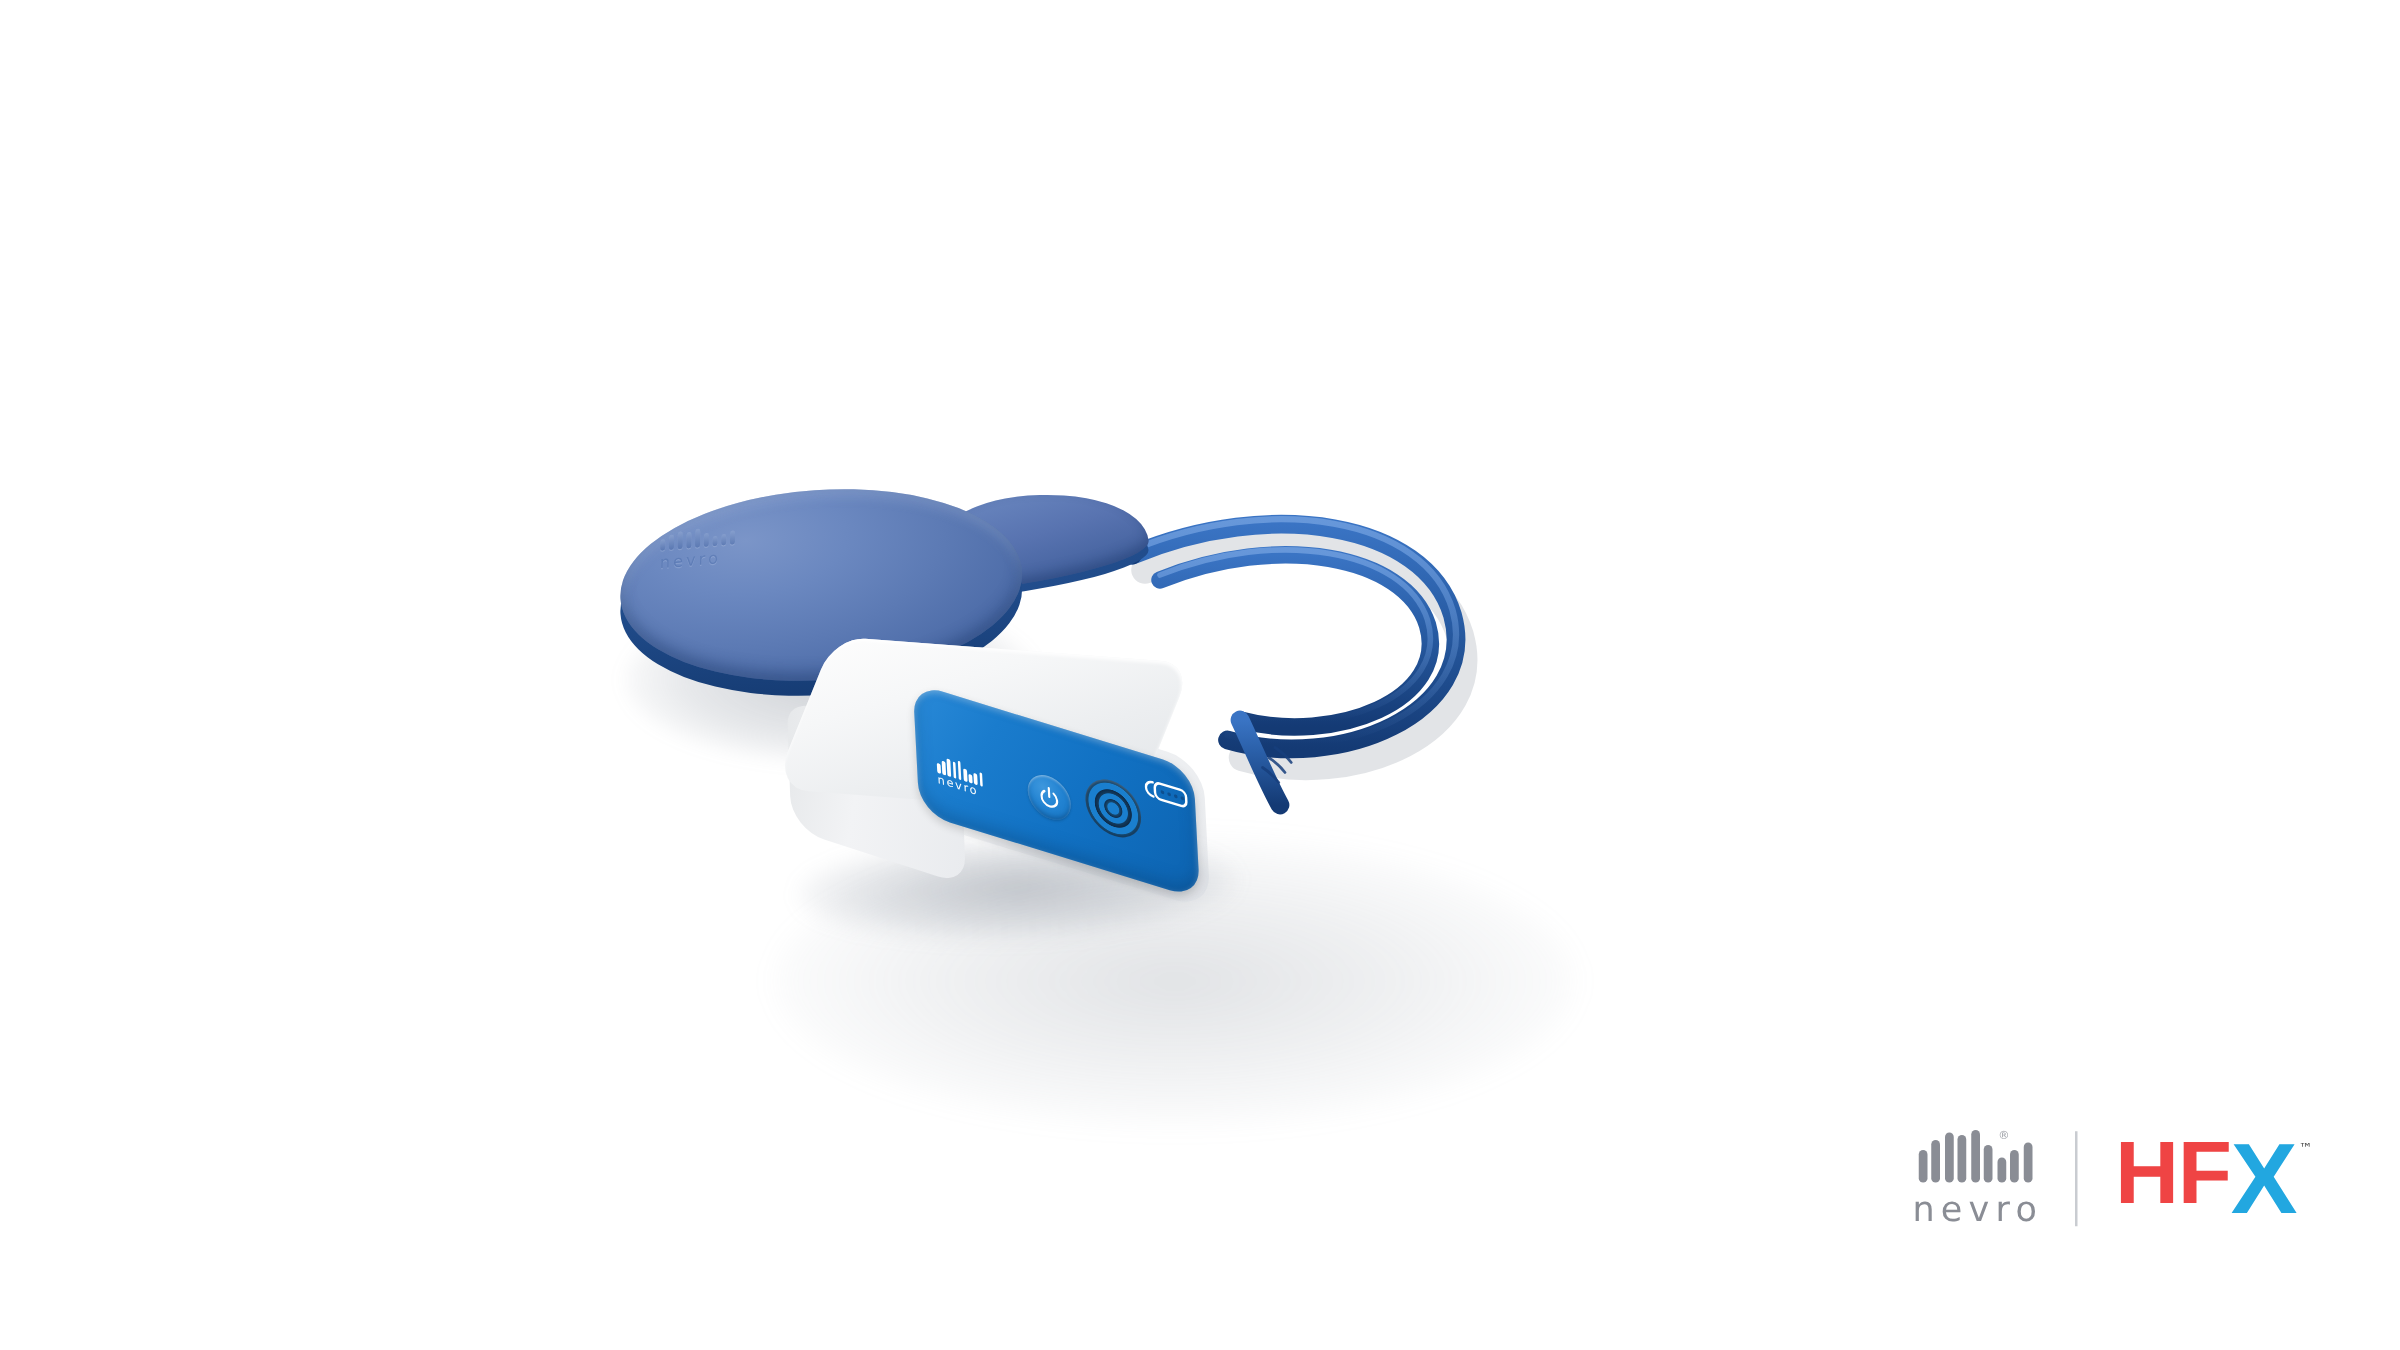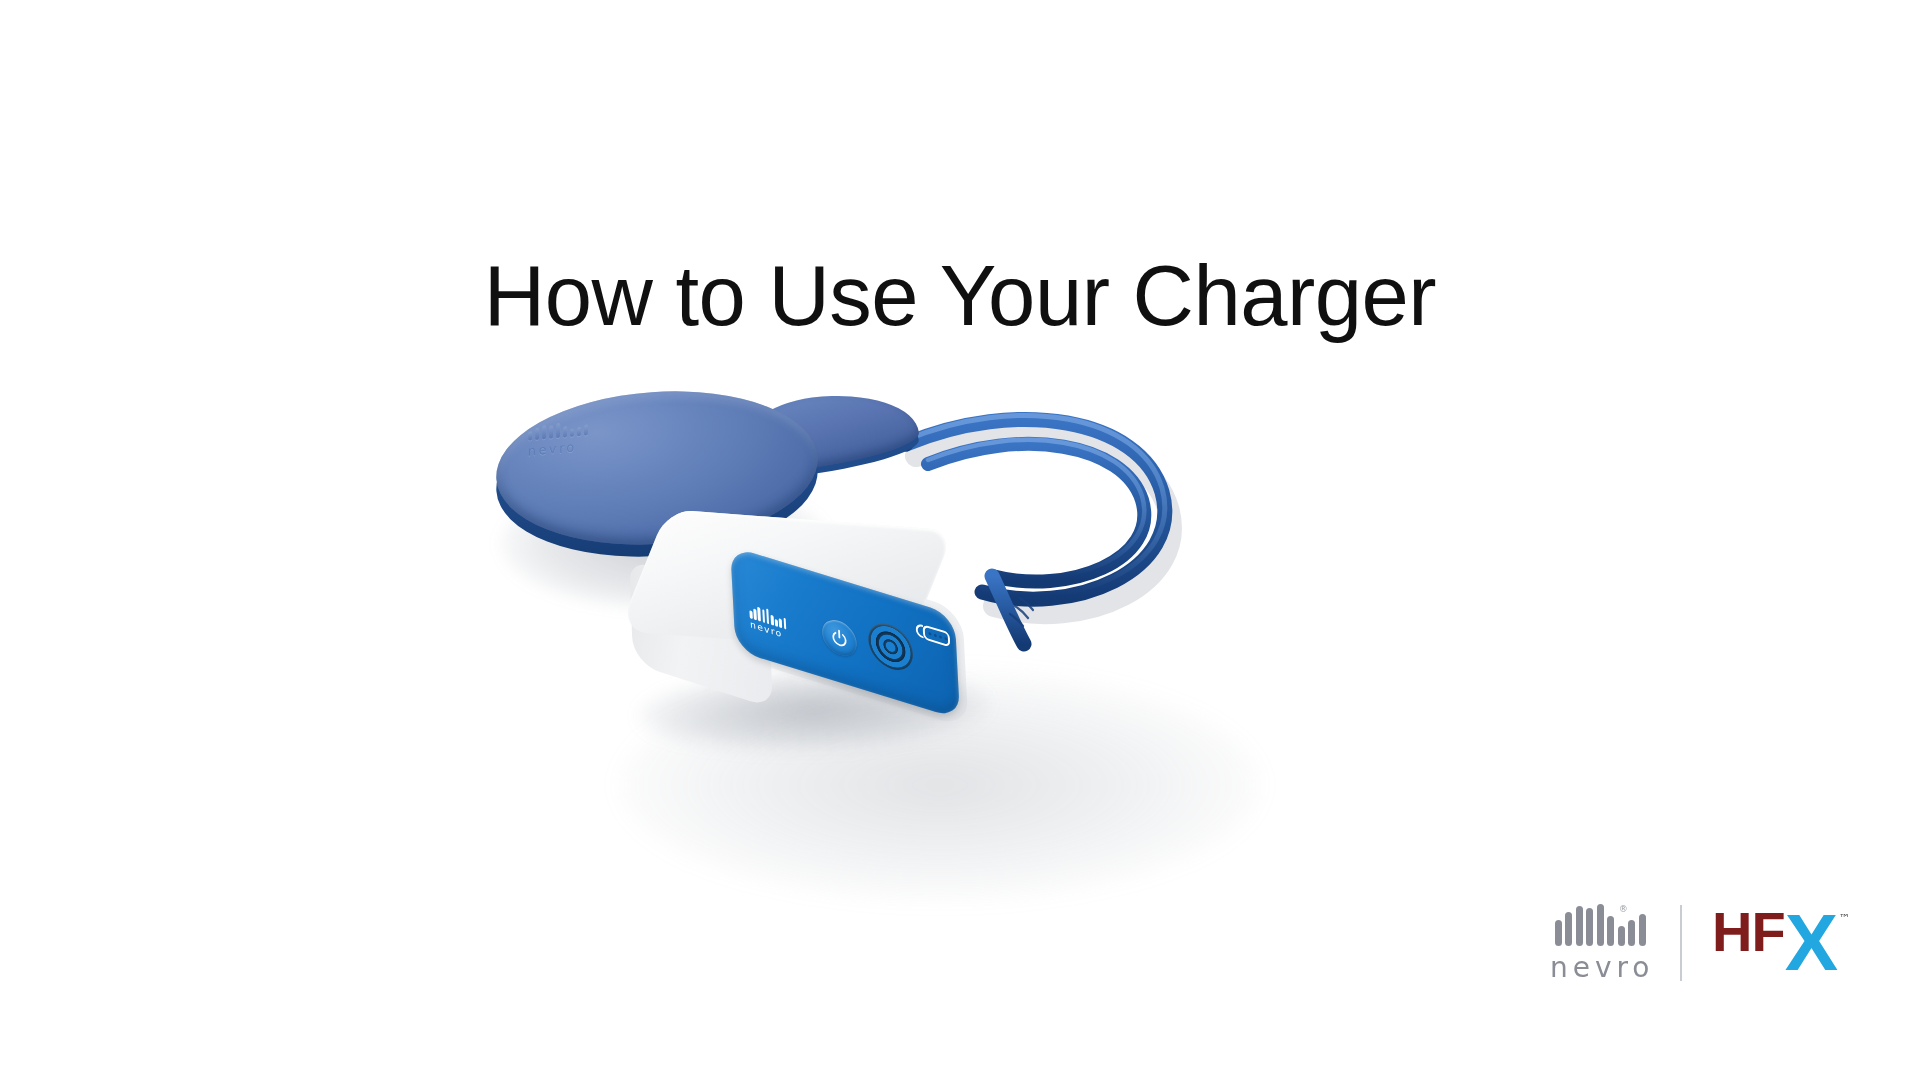--- a/index.html
+++ b/index.html
@@ -426,7 +426,6 @@
 
 <div class="slide">
 
-  <h1 class="slide-title">How to Use Your Charger</h1>
 
   <div class="product-stage">
 

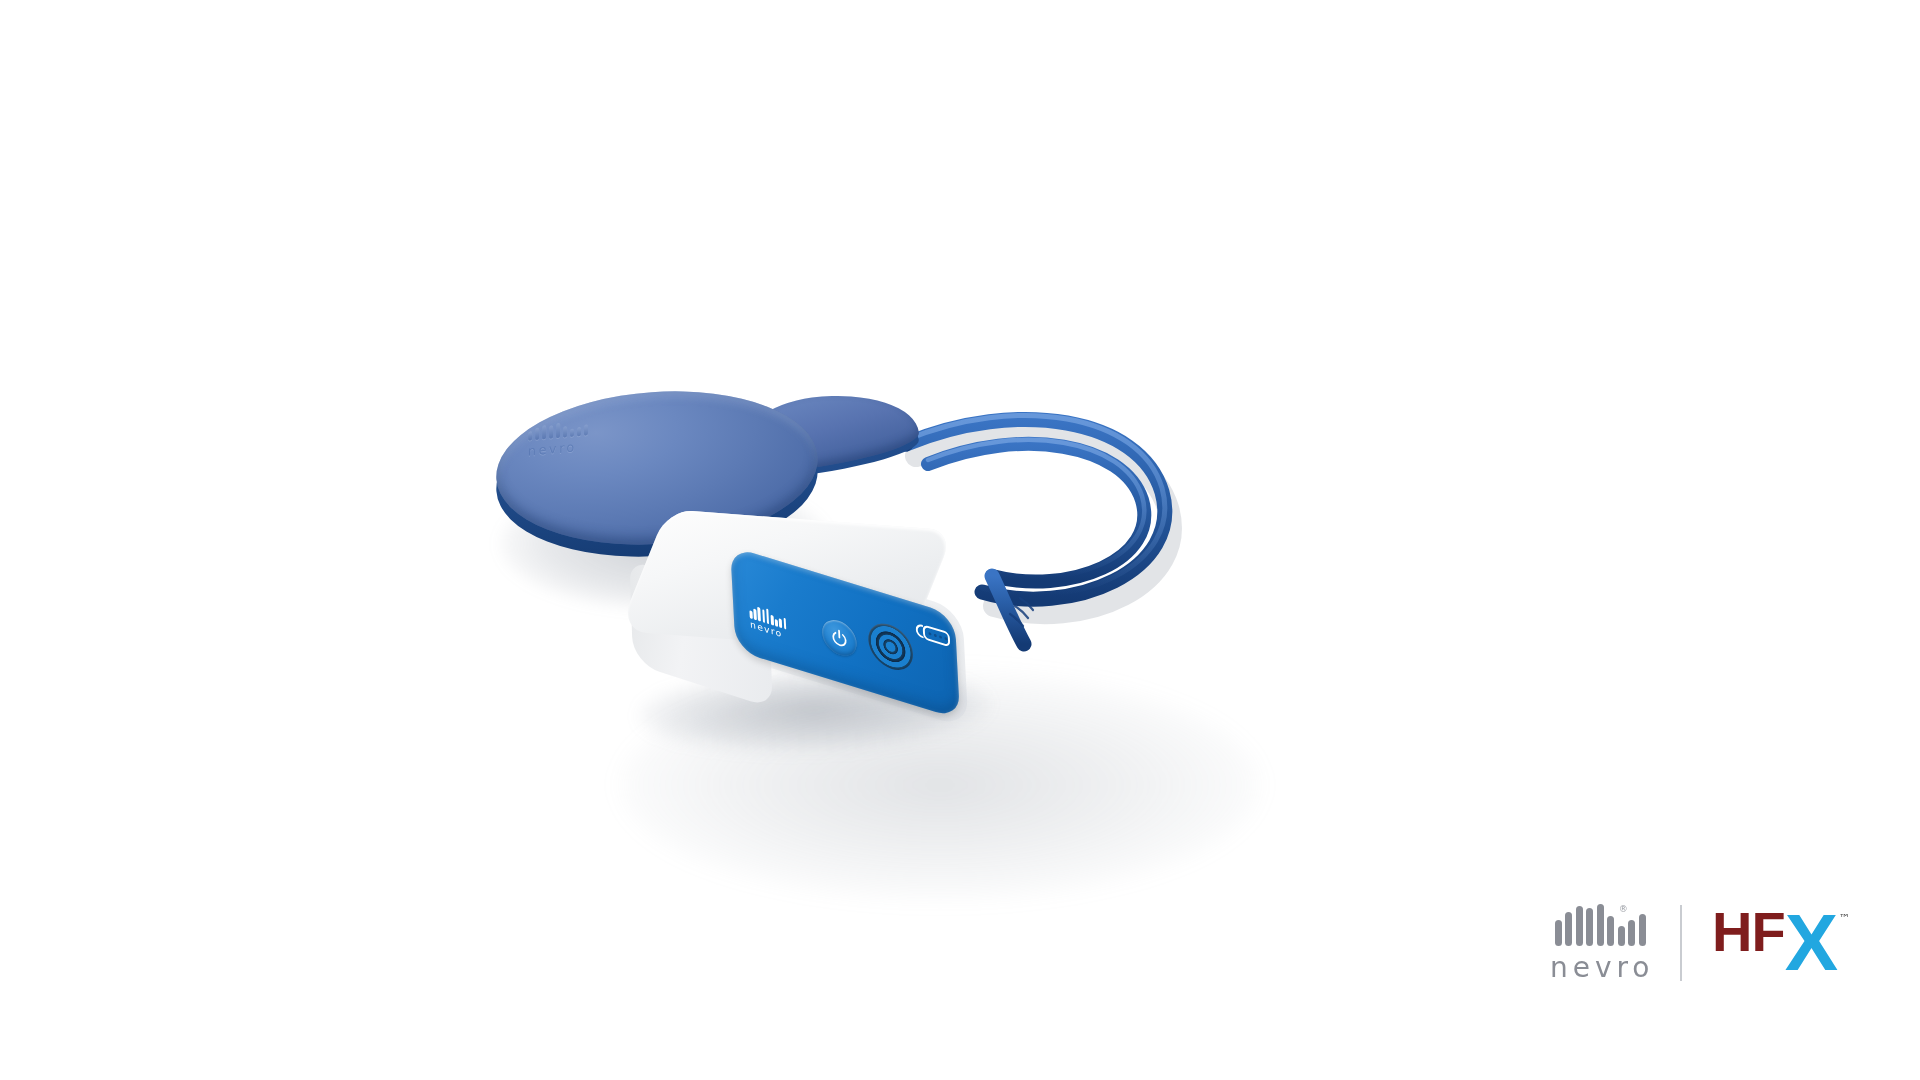--- a/index.html
+++ b/index.html
@@ -400,9 +400,9 @@
   .brand-hfx .hf {
     font-family: "Liberation Sans", sans-serif;
     font-weight: 700;
-    font-size: 56px;
+    font-size: 71px;
     line-height: 0.92;
-    color: #7f1d1d;
+    color: #ef4444;
     letter-spacing: -1px;
   }
   .brand-hfx .x {

